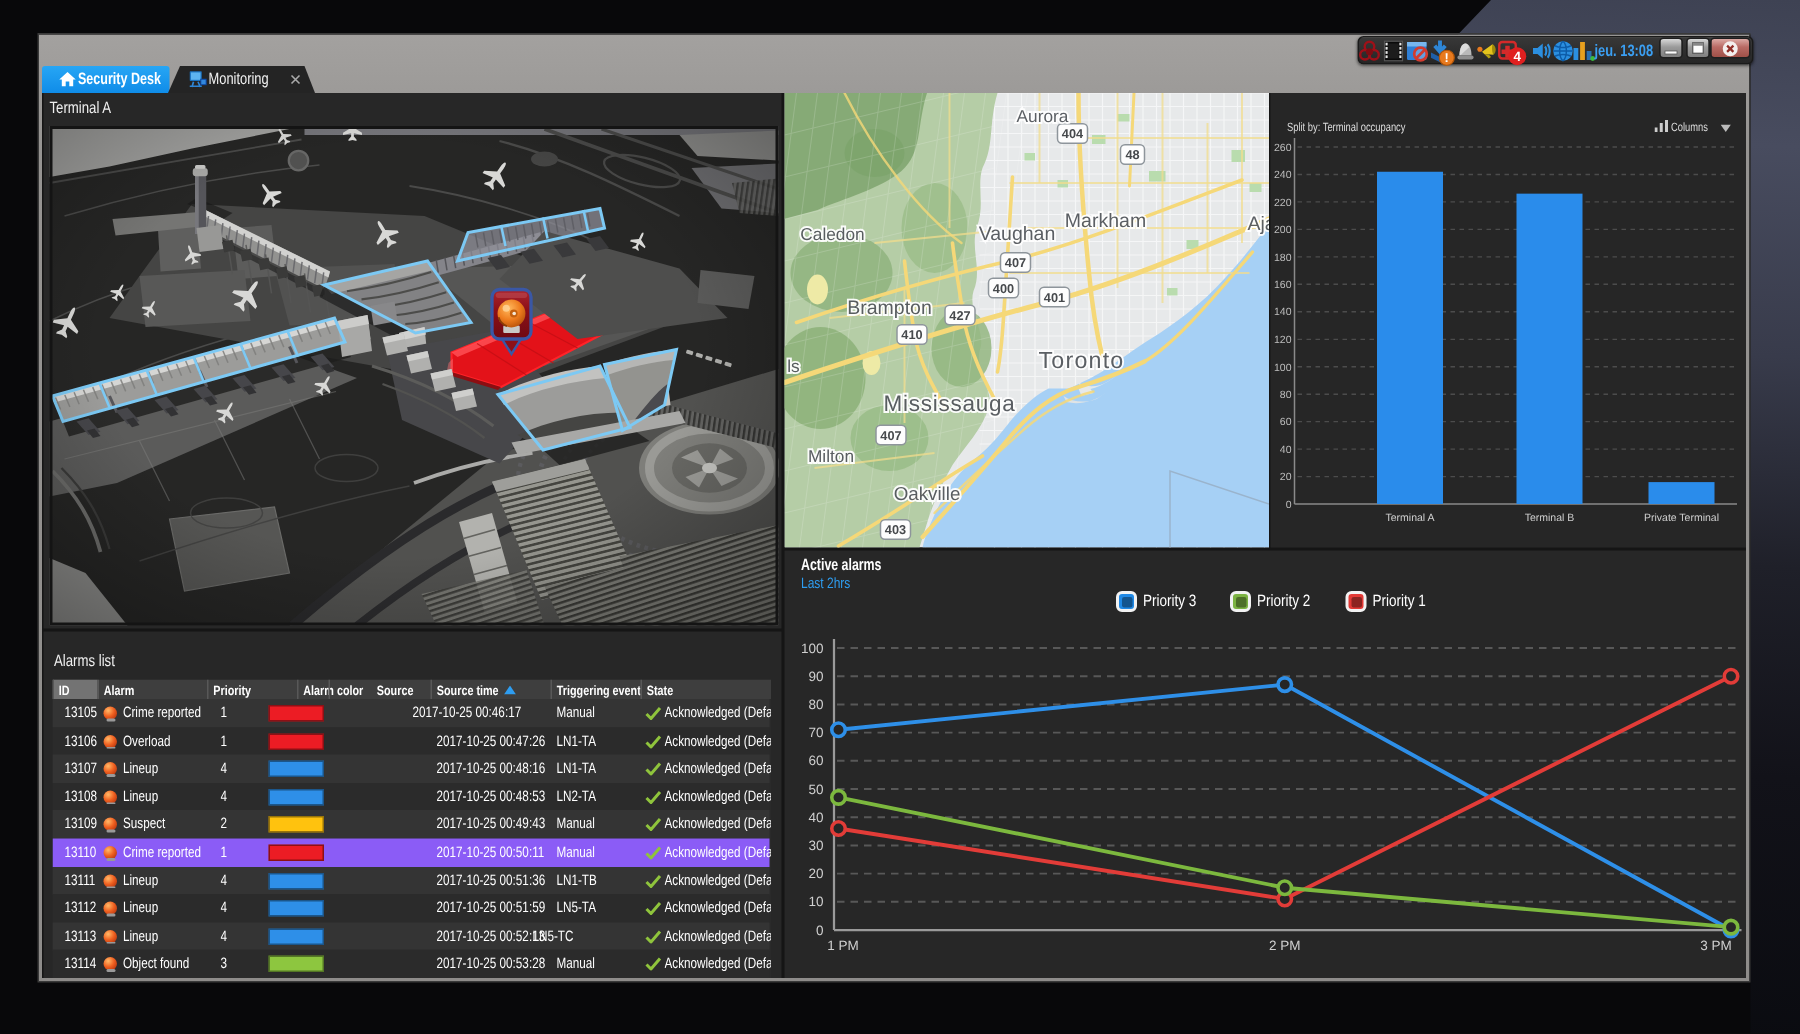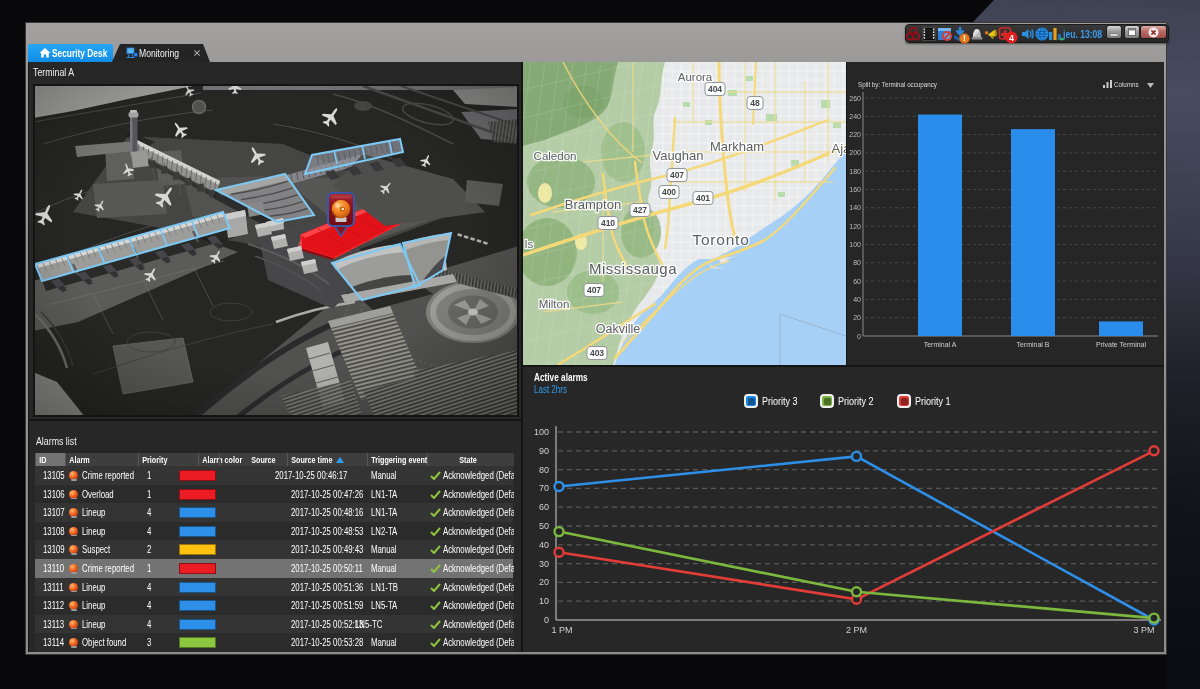--- a/index.html
+++ b/index.html
@@ -75,7 +75,7 @@
 <div class="hc" style="left:184px;width:68px;padding-left:28px;"><span>Source</span></div>
 <div class="hc" style="left:252px;width:80px;"><span>Source time</span></div>
 <div class="hc" style="left:332px;width:60px;"><span>Triggering event</span></div>
-<div class="hc" style="left:392px;width:83px;text-align:center;"><span>State</span></div>
+<div class="hc" style="left:392px;width:83px;"><span>State</span></div>
 <svg class="abs" style="left:301px;top:4px" width="8" height="6" viewBox="0 0 8 6">
         <path d="M4 0L8 6H0z" fill="#2e9df0"></path>
       </svg>

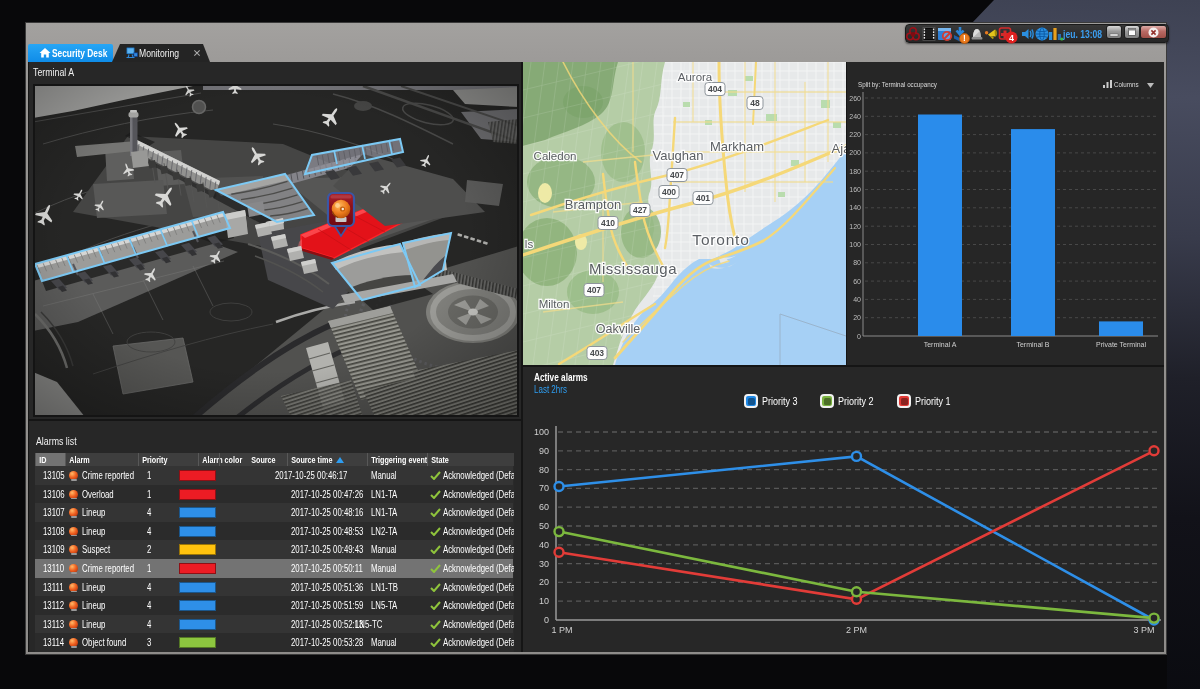--- a/index.html
+++ b/index.html
@@ -144,7 +144,7 @@
         </svg>
 <div class="cell" style="left:408px;width:71px"><span>Acknowledged (Defa</span></div>
 </div>
-<div class="row" style="top:106.0px;background:#737373">
+<div class="row" style="top:106.0px;background:#8b5cf6">
 <div class="cell" style="left:8px;width:26px"><span>13110</span></div>
 <div class="bell" style="left:34px"></div>
 <div class="cell" style="left:47px;width:58px"><span>Crime reported</span></div>

